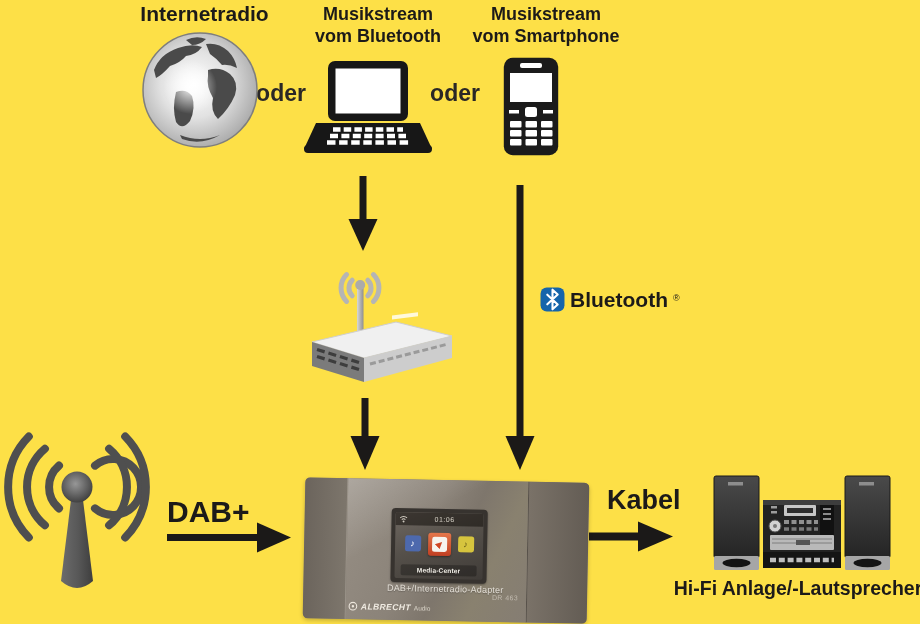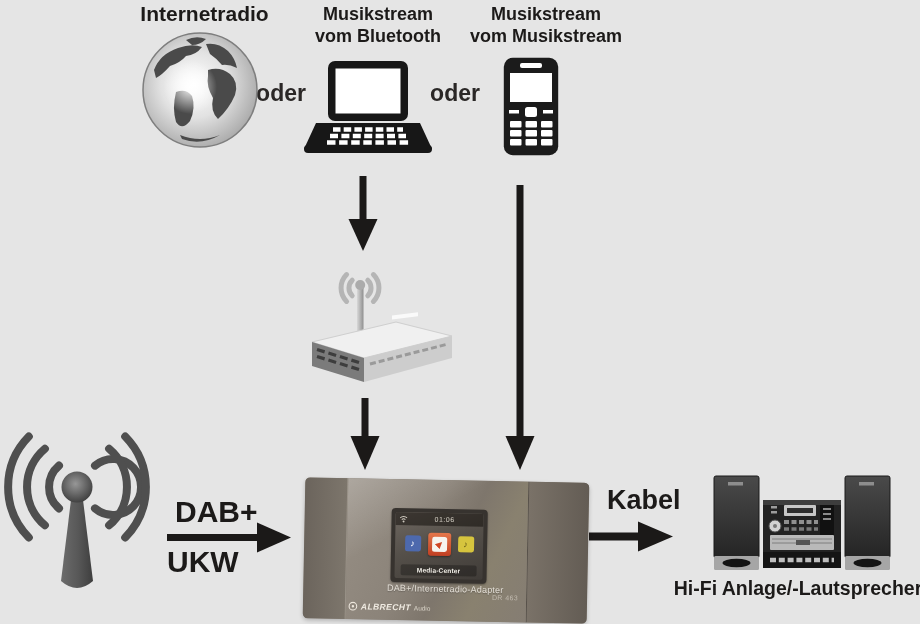--- a/index.html
+++ b/index.html
@@ -3,7 +3,7 @@
 <meta charset="utf-8">
 <style>
   html,body{margin:0;padding:0;background:#fff;}
-  .canvas{position:relative;width:920px;height:624px;background:#e5e5e5;overflow:hidden;
+  .canvas{position:relative;width:920px;height:624px;background:#fde047;overflow:hidden;
           font-family:"Liberation Sans",sans-serif;color:#1c1a19;}
   .abs{position:absolute;}
   .lbl{position:absolute;font-weight:bold;white-space:nowrap;color:#1c1a19;}

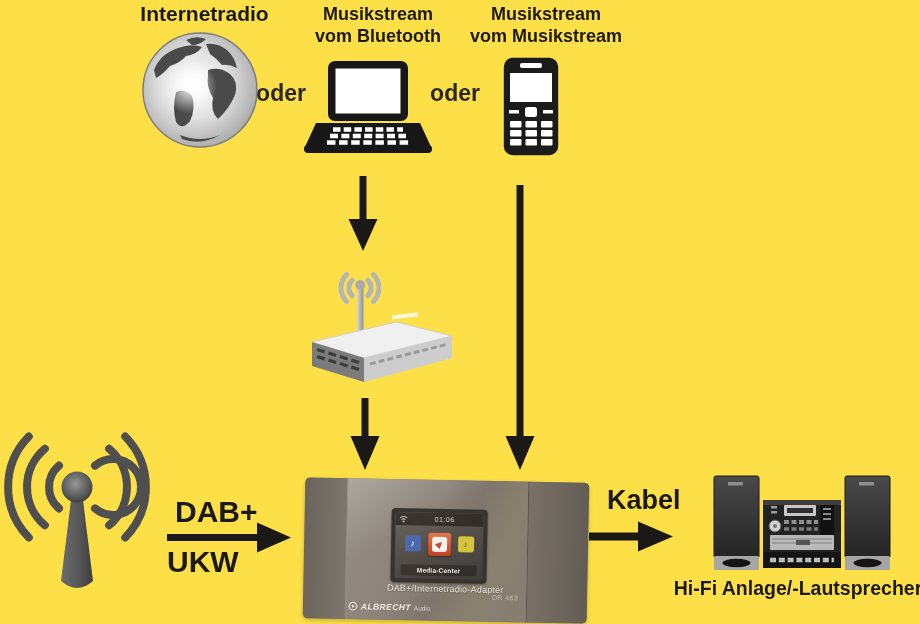--- a/index.html
+++ b/index.html
@@ -112,7 +112,7 @@
   </div>
   <div class="lbl" id="lbl-smartphone">
     <div>Musikstream</div>
-    <div>vom Musikstream</div>
+    <div>vom Smartphone</div>
   </div>
   <div class="oder" id="oder-left">oder</div>
   <div class="oder" id="oder-right">oder</div>

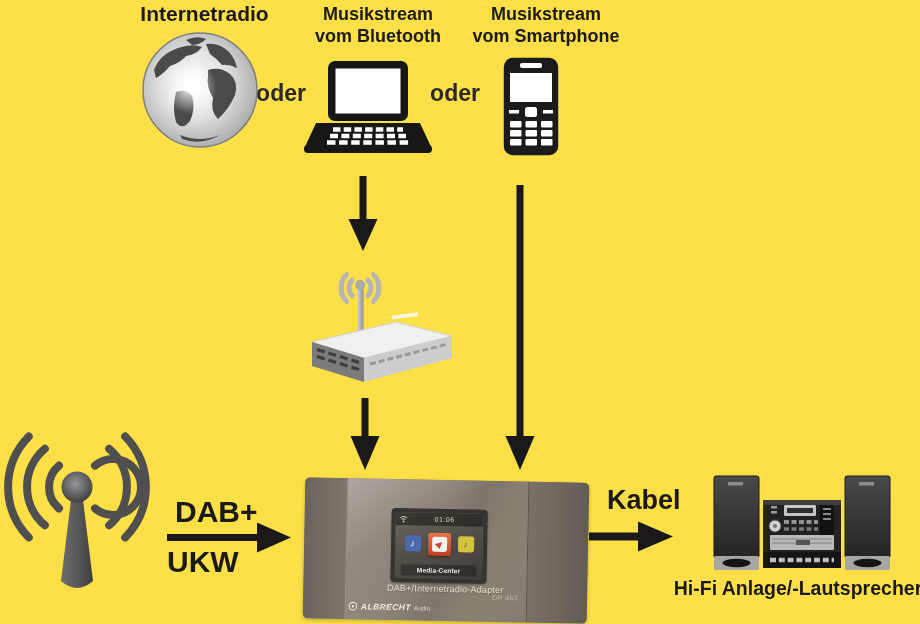--- a/index.html
+++ b/index.html
@@ -173,6 +173,14 @@
     </g>
   </svg>
 
+  <div class="abs" id="bt-badge">
+    <svg width="25" height="25" viewBox="0 0 24 24">
+      <rect x="0.5" y="0.5" width="23" height="23" rx="6" fill="#1565ab"></rect>
+      <path d="M12 2.6 V21.4 M12 2.6 L17 7.2 L7 16.6 M12 21.4 L17 16.8 L7 7.4" stroke="#ffffff" stroke-width="2" fill="none" stroke-linecap="round" stroke-linejoin="round"></path>
+    </svg>
+    <span class="bt-text">Bluetooth</span>
+      <sup>®</sup>
+  </div>
 
   <svg class="abs" id="router" width="150" height="128" viewBox="0 0 150 128">
     <defs>

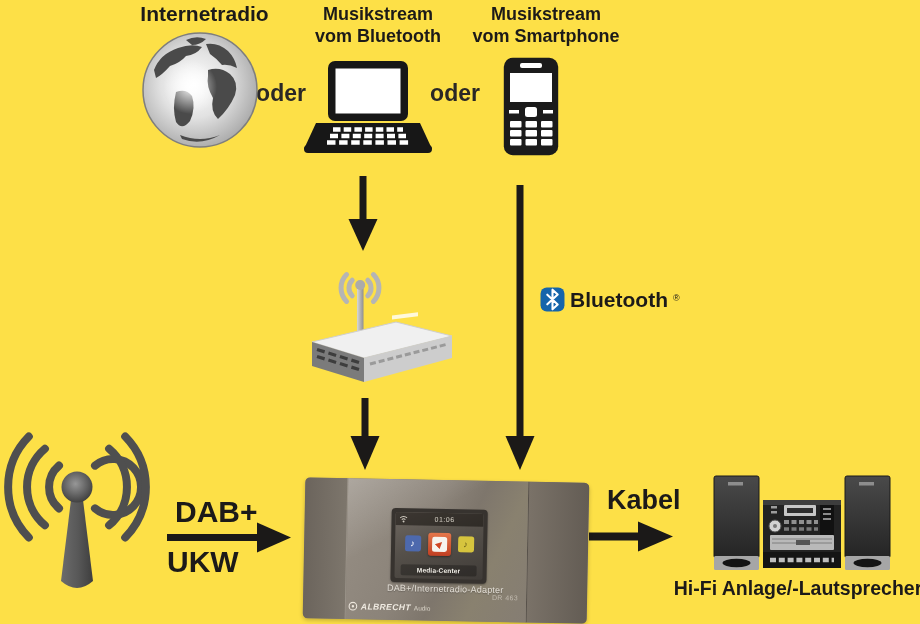--- a/index.html
+++ b/index.html
@@ -26,7 +26,7 @@
 
   
   #lbl-wlanrouter{left:131px;top:328px;font-size:27px;}
-  #lbl-dab{left:167px;top:495px;font-size:30px;margin-left:8px;}
+  #lbl-dab{left:167px;top:495px;font-size:30px;}
   #lbl-ukw{left:167px;top:545px;font-size:30px;}
   #lbl-kabel{left:607px;top:485px;font-size:27px;}
   #lbl-hifi{left:660px;top:577px;width:276px;text-align:center;font-size:19.5px;}

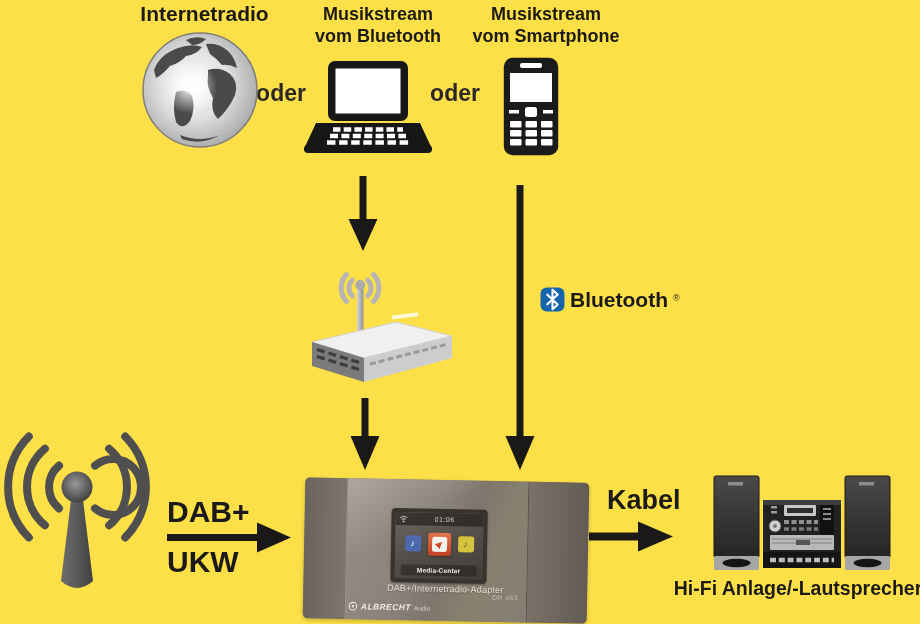--- a/index.html
+++ b/index.html
@@ -234,7 +234,6 @@
   </svg>
 
   <div class="lbl" id="lbl-dab">DAB+</div>
-  <div class="lbl" id="lbl-ukw">UKW</div>
 
   <div class="abs" id="device">
     <div class="cap capL"></div>

